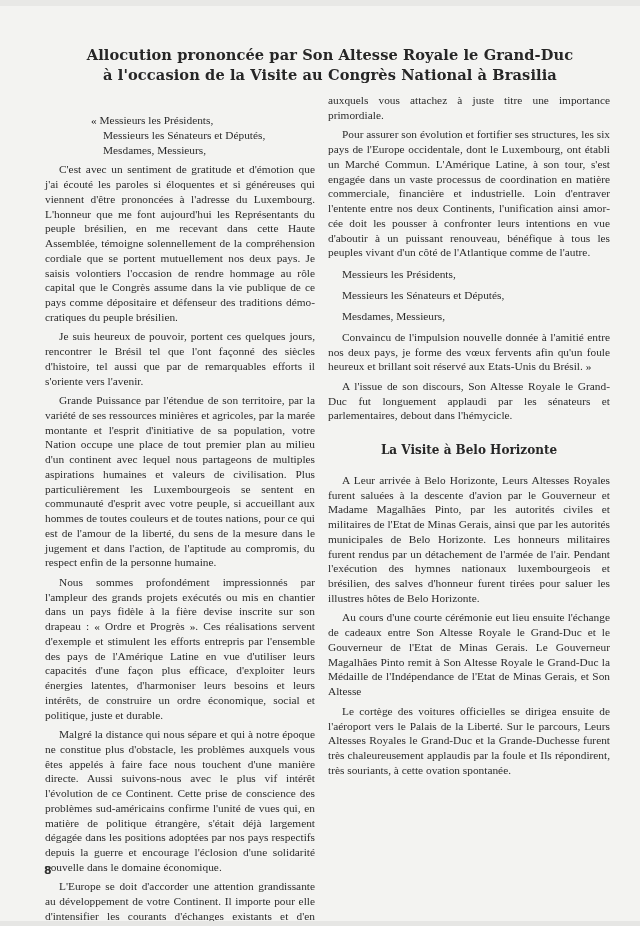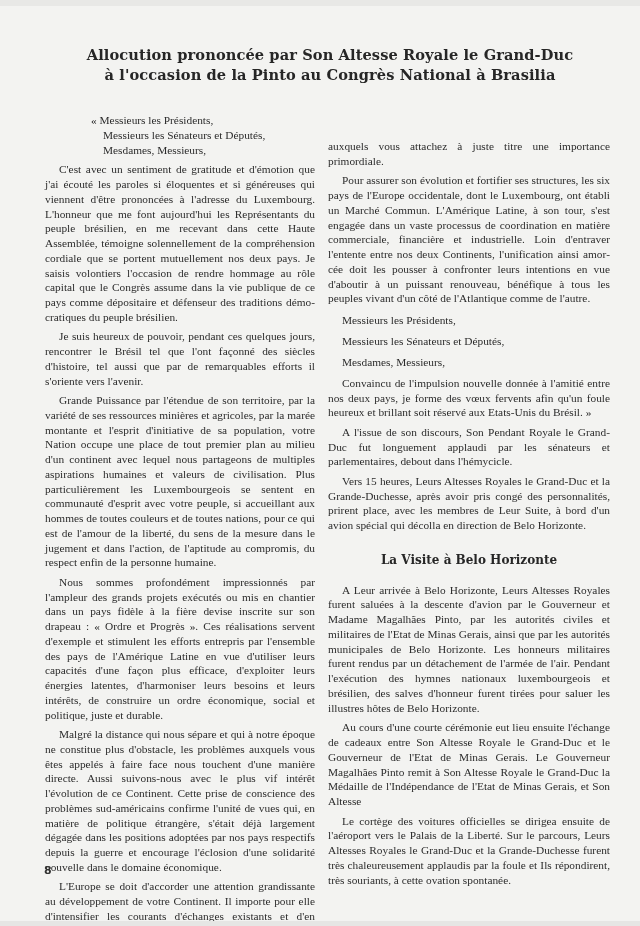--- a/index.html
+++ b/index.html
@@ -102,7 +102,7 @@
   <div class="bleed"></div>
 
   <div class="title l1">Allocution prononcée par Son Altesse Royale le Grand-Duc</div>
-  <div class="title l2">à l'occasion de la Pinto au Congrès National à Brasilia</div>
+  <div class="title l2">à l'occasion de la Visite au Congrès National à Brasilia</div>
 
   <div class="col left">
     <div class="salute-block">

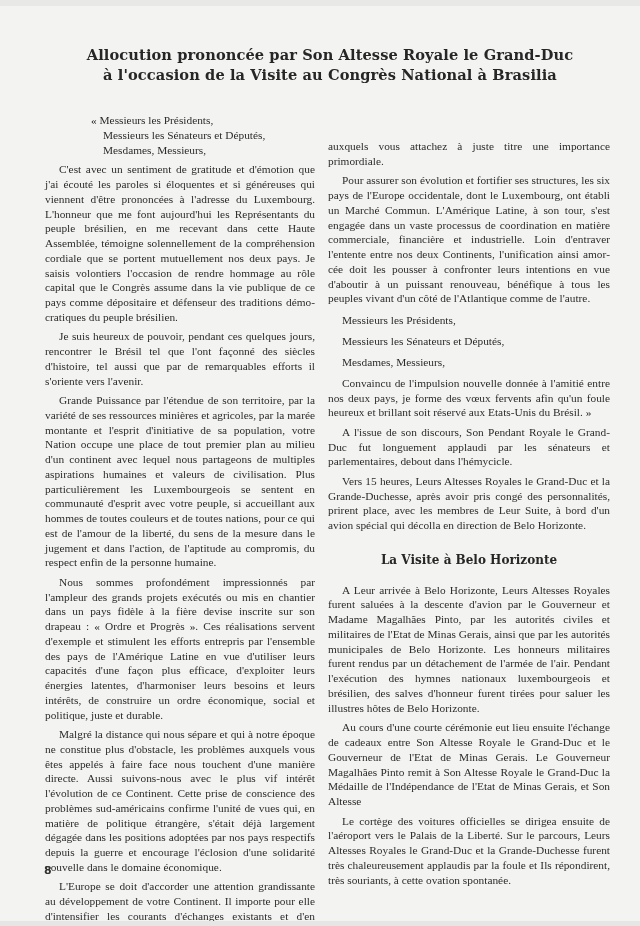--- a/index.html
+++ b/index.html
@@ -53,7 +53,7 @@
       margin: 0 0 4.8px 0;
       text-indent: 14px;
     }
-    .col p.cont { text-indent: 0; margin-top: 46px; }
+    .col p.cont { text-indent: 0; }
     .col p.salute {
       text-indent: 0;
       margin: 0;

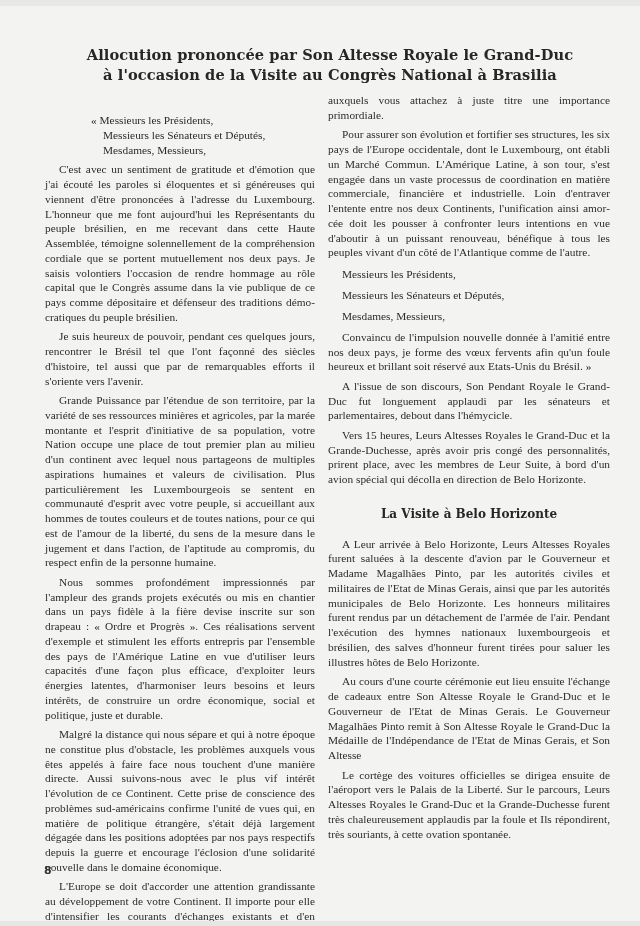--- a/index.html
+++ b/index.html
@@ -111,7 +111,7 @@
       <p class="salute">Mesdames, Messieurs,</p>
     </div>
     <p>C'est avec un sentiment de gratitude et d'émotion que j'ai écouté les paroles si éloquentes et si géné­reuses qui viennent d'être prononcées à l'adresse du Luxembourg. L'honneur que me font aujourd'hui les Représentants du peuple brésilien, en me recevant dans cette Haute Assemblée, témoigne solennelle­ment de la compréhension cordiale que se portent mutuellement nos deux pays. Je saisis volontiers l'occasion de rendre hommage au rôle capital que le Congrès assume dans la vie publique de ce pays comme dépositaire et défenseur des traditions démo­cratiques du peuple brésilien.</p>
-    <p>Je suis heureux de pouvoir, pendant ces quelques jours, rencontrer le Brésil tel que l'ont façonné des siècles d'histoire, tel aussi que par de remarquables efforts il s'oriente vers l'avenir.</p>
+    <p>Je suis heureux de pouvoir, portent ces quelques jours, rencontrer le Brésil tel que l'ont façonné des siècles d'histoire, tel aussi que par de remarquables efforts il s'oriente vers l'avenir.</p>
     <p>Grande Puissance par l'étendue de son territoire, par la variété de ses ressources minières et agricoles, par la marée montante et l'esprit d'initiative de sa population, votre Nation occupe une place de tout premier plan au milieu d'un continent avec lequel nous partageons de multiples aspirations humaines et valeurs de civilisation. Plus particulièrement les Luxembourgeois se sentent en communauté d'esprit avec votre peuple, si accueillant aux hommes de toutes couleurs et de toutes nations, pour ce qui est de l'amour de la liberté, du sens de la mesure dans le jugement et dans l'action, de l'aptitude au com­promis, du respect enfin de la personne humaine.</p>
     <p>Nous sommes profondément impressionnés par l'ampleur des grands projets exécutés ou mis en chantier dans un pays fidèle à la fière devise ins­crite sur son drapeau : « Ordre et Progrès ». Ces réalisations servent d'exemple et stimulent les efforts entrepris par l'ensemble des pays de l'Amérique La­tine en vue d'utiliser leurs capacités d'une façon plus efficace, d'exploiter leurs énergies latentes, d'harmo­niser leurs besoins et leurs intérêts, de construire un ordre économique, social et politique, juste et dura­ble.</p>
     <p>Malgré la distance qui nous sépare et qui à notre époque ne constitue plus d'obstacle, les problèmes auxquels vous êtes appelés à faire face nous touchent d'une manière directe. Aussi suivons-nous avec le plus vif intérêt l'évolution de ce Continent. Cette prise de conscience des problèmes sud-américains confirme l'unité de vues qui, en matière de politique étrangère, s'était déjà largement dégagée dans les positions adoptées par nos pays respectifs depuis la guerre et encourage l'éclosion d'une solidarité nou­velle dans le domaine économique.</p>

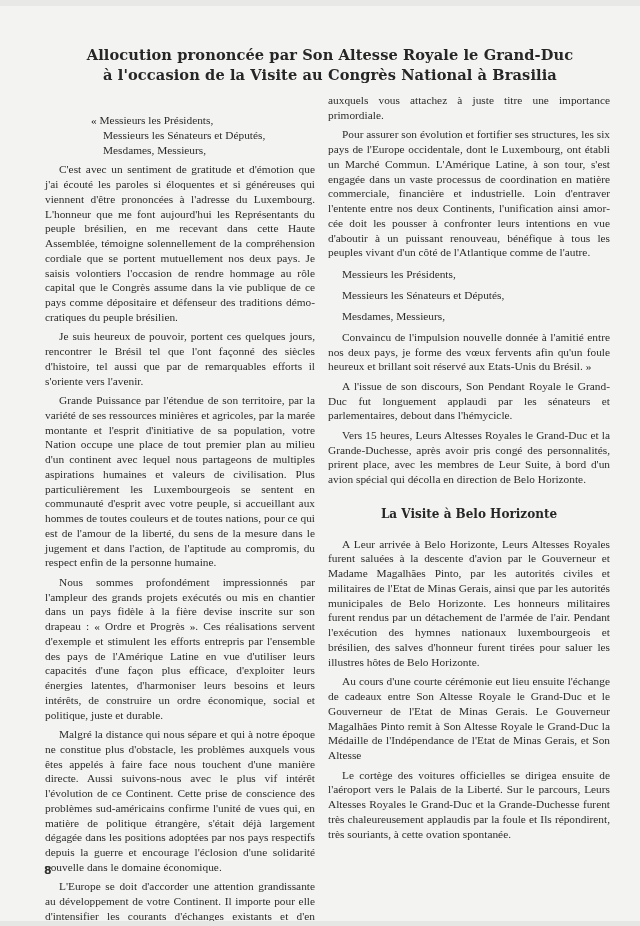--- a/index.html
+++ b/index.html
@@ -127,7 +127,7 @@
       <p class="salute">Mesdames, Messieurs,</p>
     </div>
     <p>Convaincu de l'impulsion nouvelle donnée à l'amitié entre nos deux pays, je forme des vœux fervents afin qu'un foule heureux et brillant soit réservé aux Etats-Unis du Brésil. »</p>
-    <p>A l'issue de son discours, Son Pendant Royale le Grand-Duc fut longuement applaudi par les séna­teurs et parlementaires, debout dans l'hémycicle.</p>
+    <p>A l'issue de son discours, Son Altesse Royale le Grand-Duc fut longuement applaudi par les séna­teurs et parlementaires, debout dans l'hémycicle.</p>
     <p>Vers 15 heures, Leurs Altesses Royales le Grand-Duc et la Grande-Duchesse, après avoir pris congé des personnalités, prirent place, avec les membres de Leur Suite, à bord d'un avion spécial qui décolla en direction de Belo Horizonte.</p>
     <h2>La Visite à Belo Horizonte</h2>
     <p>A Leur arrivée à Belo Horizonte, Leurs Altesses Royales furent saluées à la descente d'avion par le Gouverneur et Madame Magalhães Pinto, par les autorités civiles et militaires de l'Etat de Minas Gerais, ainsi que par les autorités municipales de Belo Horizonte. Les honneurs militaires furent ren­dus par un détachement de l'armée de l'air. Pendant l'exécution des hymnes nationaux luxembourgeois et brésilien, des salves d'honneur furent tirées pour saluer les illustres hôtes de Belo Horizonte.</p>

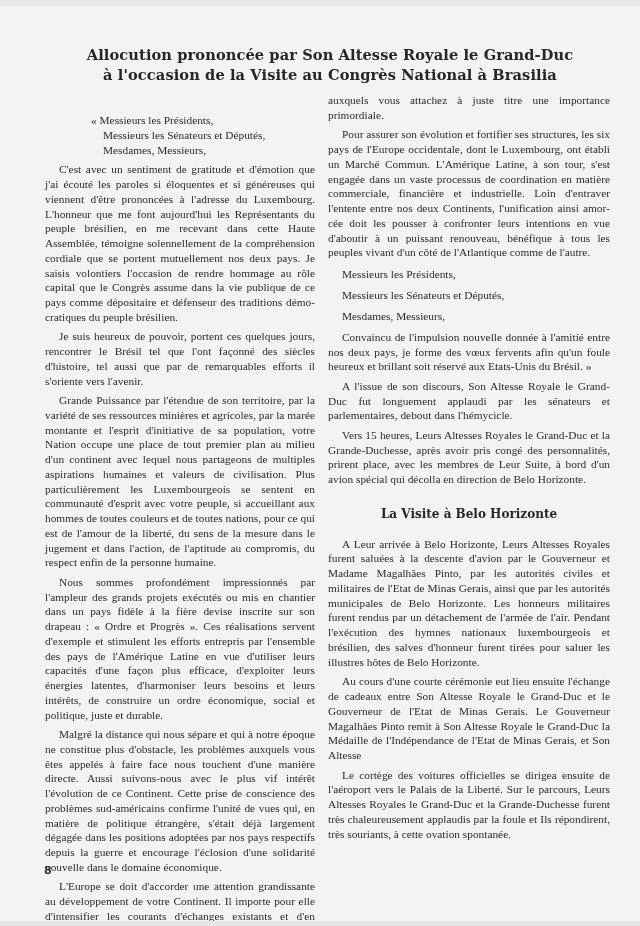--- a/index.html
+++ b/index.html
@@ -128,7 +128,6 @@
     </div>
     <p>Convaincu de l'impulsion nouvelle donnée à l'amitié entre nos deux pays, je forme des vœux fervents afin qu'un foule heureux et brillant soit réservé aux Etats-Unis du Brésil. »</p>
     <p>A l'issue de son discours, Son Altesse Royale le Grand-Duc fut longuement applaudi par les séna­teurs et parlementaires, debout dans l'hémycicle.</p>
-    <p>Vers 15 heures, Leurs Altesses Royales le Grand-Duc et la Grande-Duchesse, après avoir pris congé des personnalités, prirent place, avec les membres de Leur Suite, à bord d'un avion spécial qui décolla en direction de Belo Horizonte.</p>
     <h2>La Visite à Belo Horizonte</h2>
     <p>A Leur arrivée à Belo Horizonte, Leurs Altesses Royales furent saluées à la descente d'avion par le Gouverneur et Madame Magalhães Pinto, par les autorités civiles et militaires de l'Etat de Minas Gerais, ainsi que par les autorités municipales de Belo Horizonte. Les honneurs militaires furent ren­dus par un détachement de l'armée de l'air. Pendant l'exécution des hymnes nationaux luxembourgeois et brésilien, des salves d'honneur furent tirées pour saluer les illustres hôtes de Belo Horizonte.</p>
     <p>Au cours d'une courte cérémonie eut lieu ensuite l'échange de cadeaux entre Son Altesse Royale le Grand-Duc et le Gouverneur de l'Etat de Minas Gerais. Le Gouverneur Magalhães Pinto remit à Son Altesse Royale le Grand-Duc la Médaille de l'Indé­pendance de l'Etat de Minas Gerais, et Son Altesse</p>

